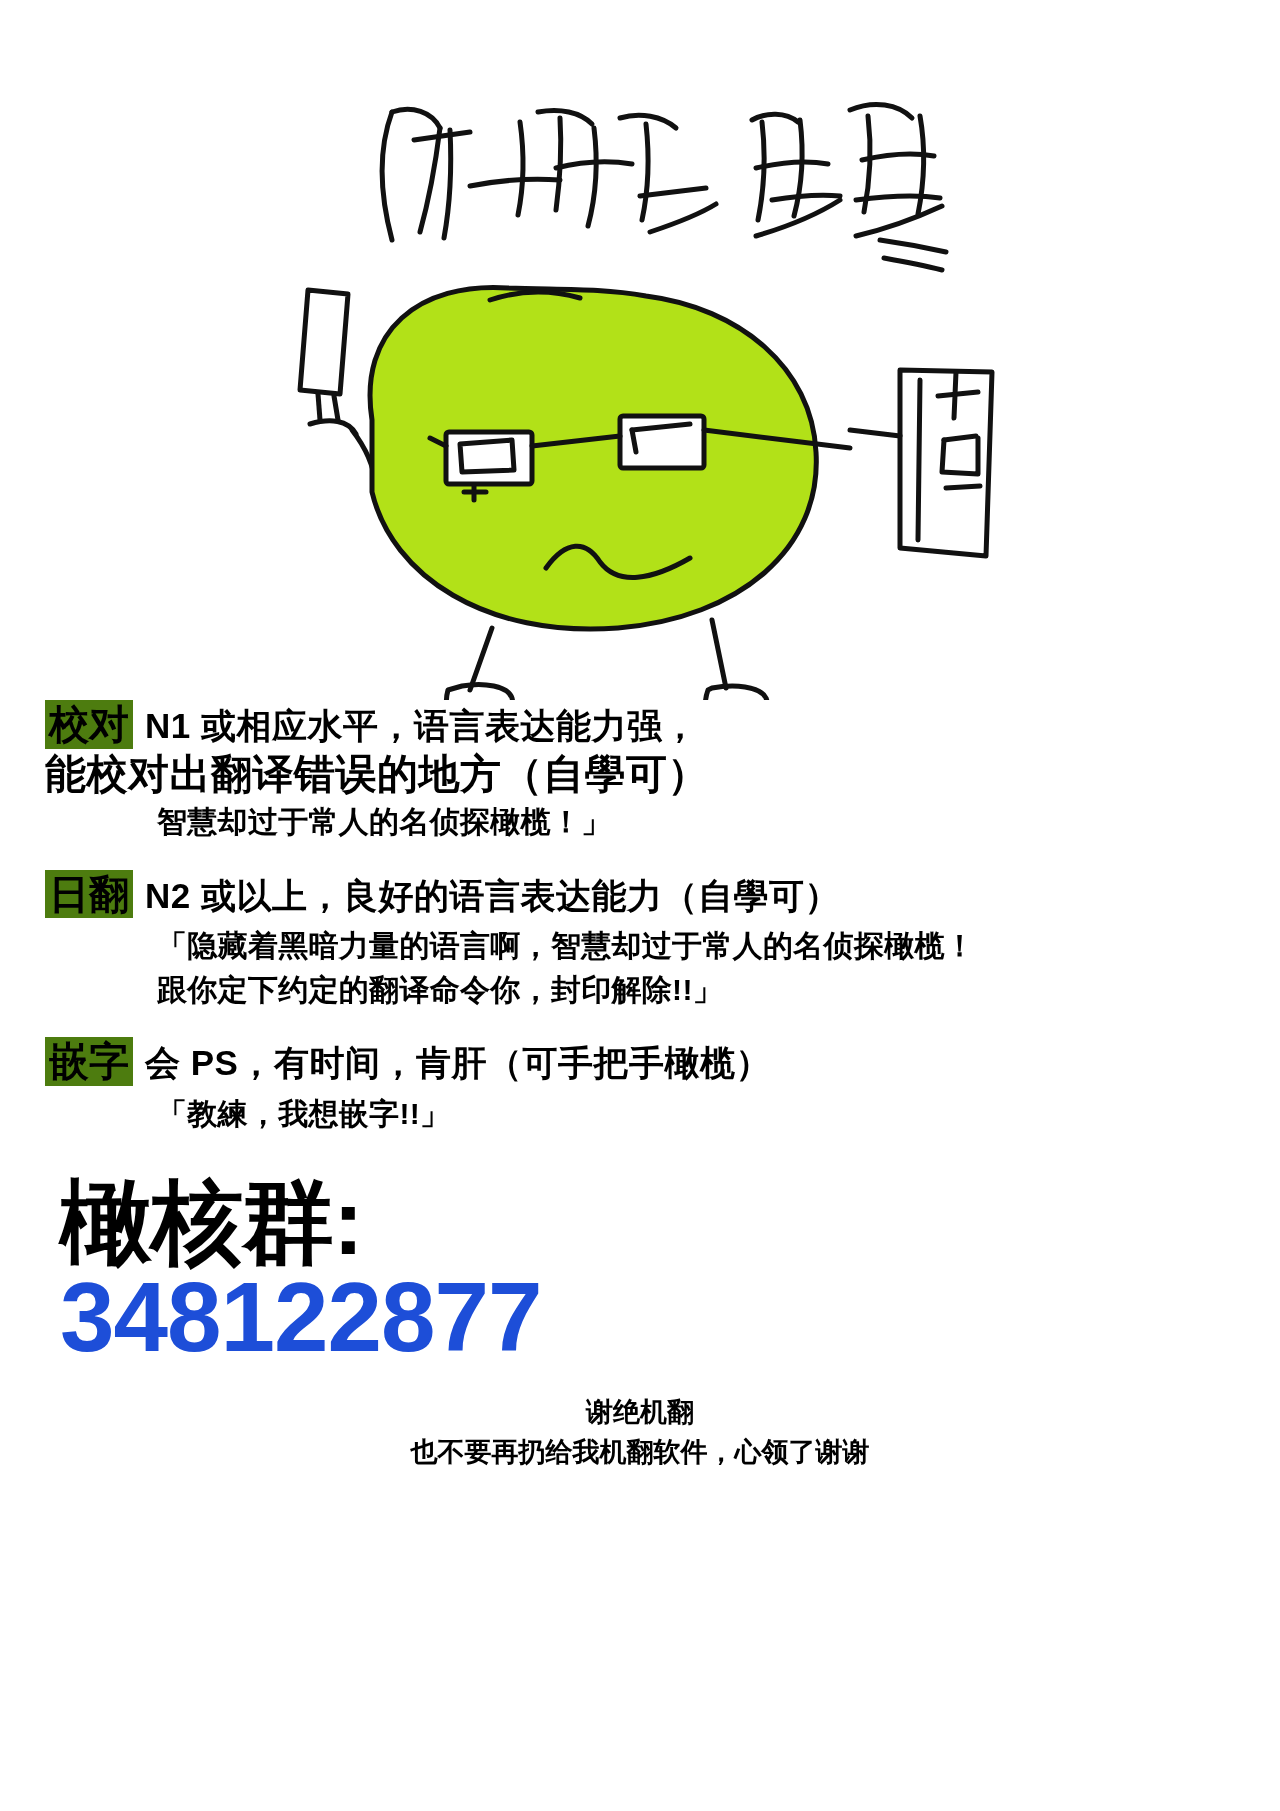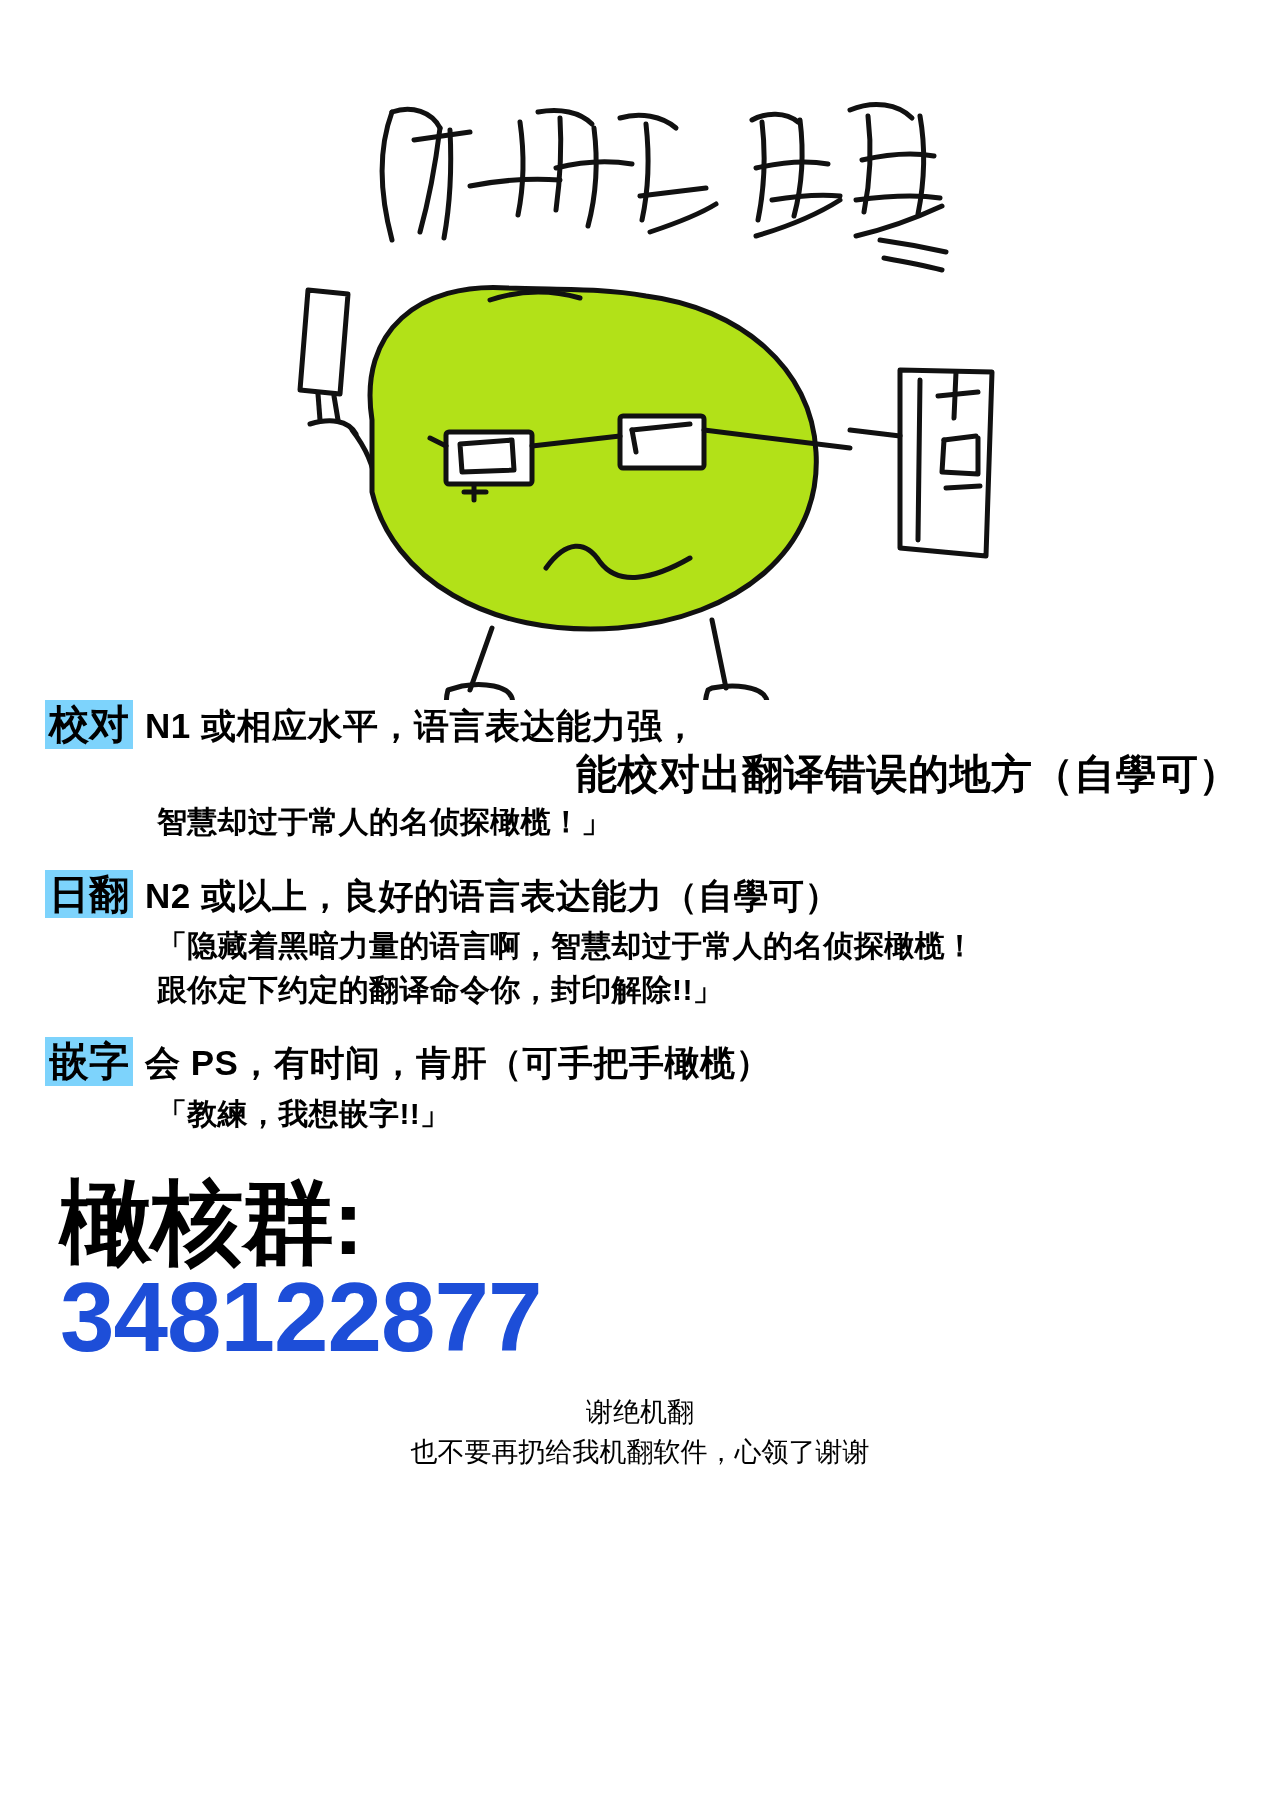--- a/index.html
+++ b/index.html
@@ -39,7 +39,7 @@
     flex-wrap: wrap;
   }
   .role-tag {
-    background: #7dd3fc;
+    background: #4d7c0f;
     font-weight: bold;
     font-size: 40px;
     line-height: 1.12;

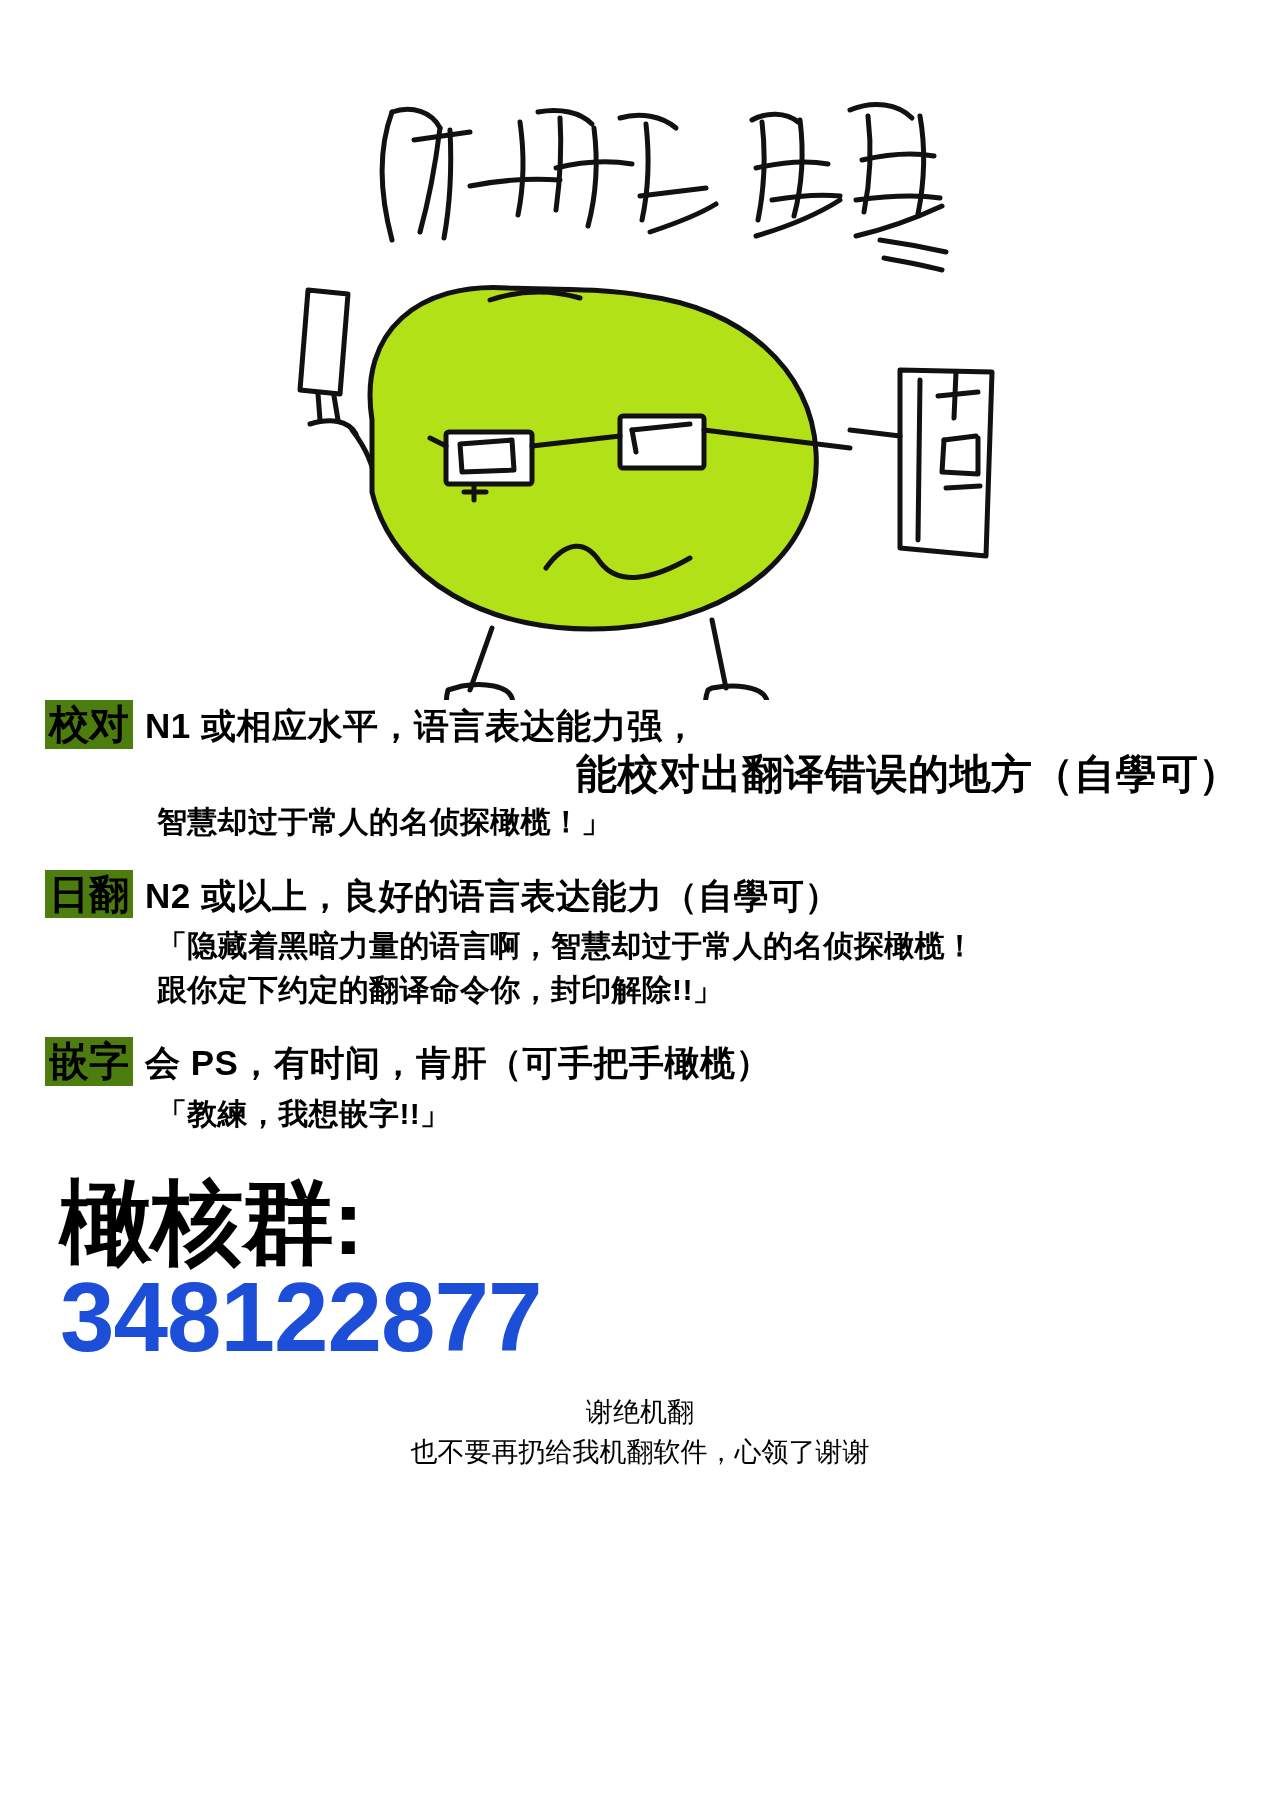--- a/index.html
+++ b/index.html
@@ -58,7 +58,6 @@
     font-weight: bold;
     line-height: 1.25;
     letter-spacing: 0.5px;
-    text-align: right;
   }
   .role-quote {
     font-size: 30px;

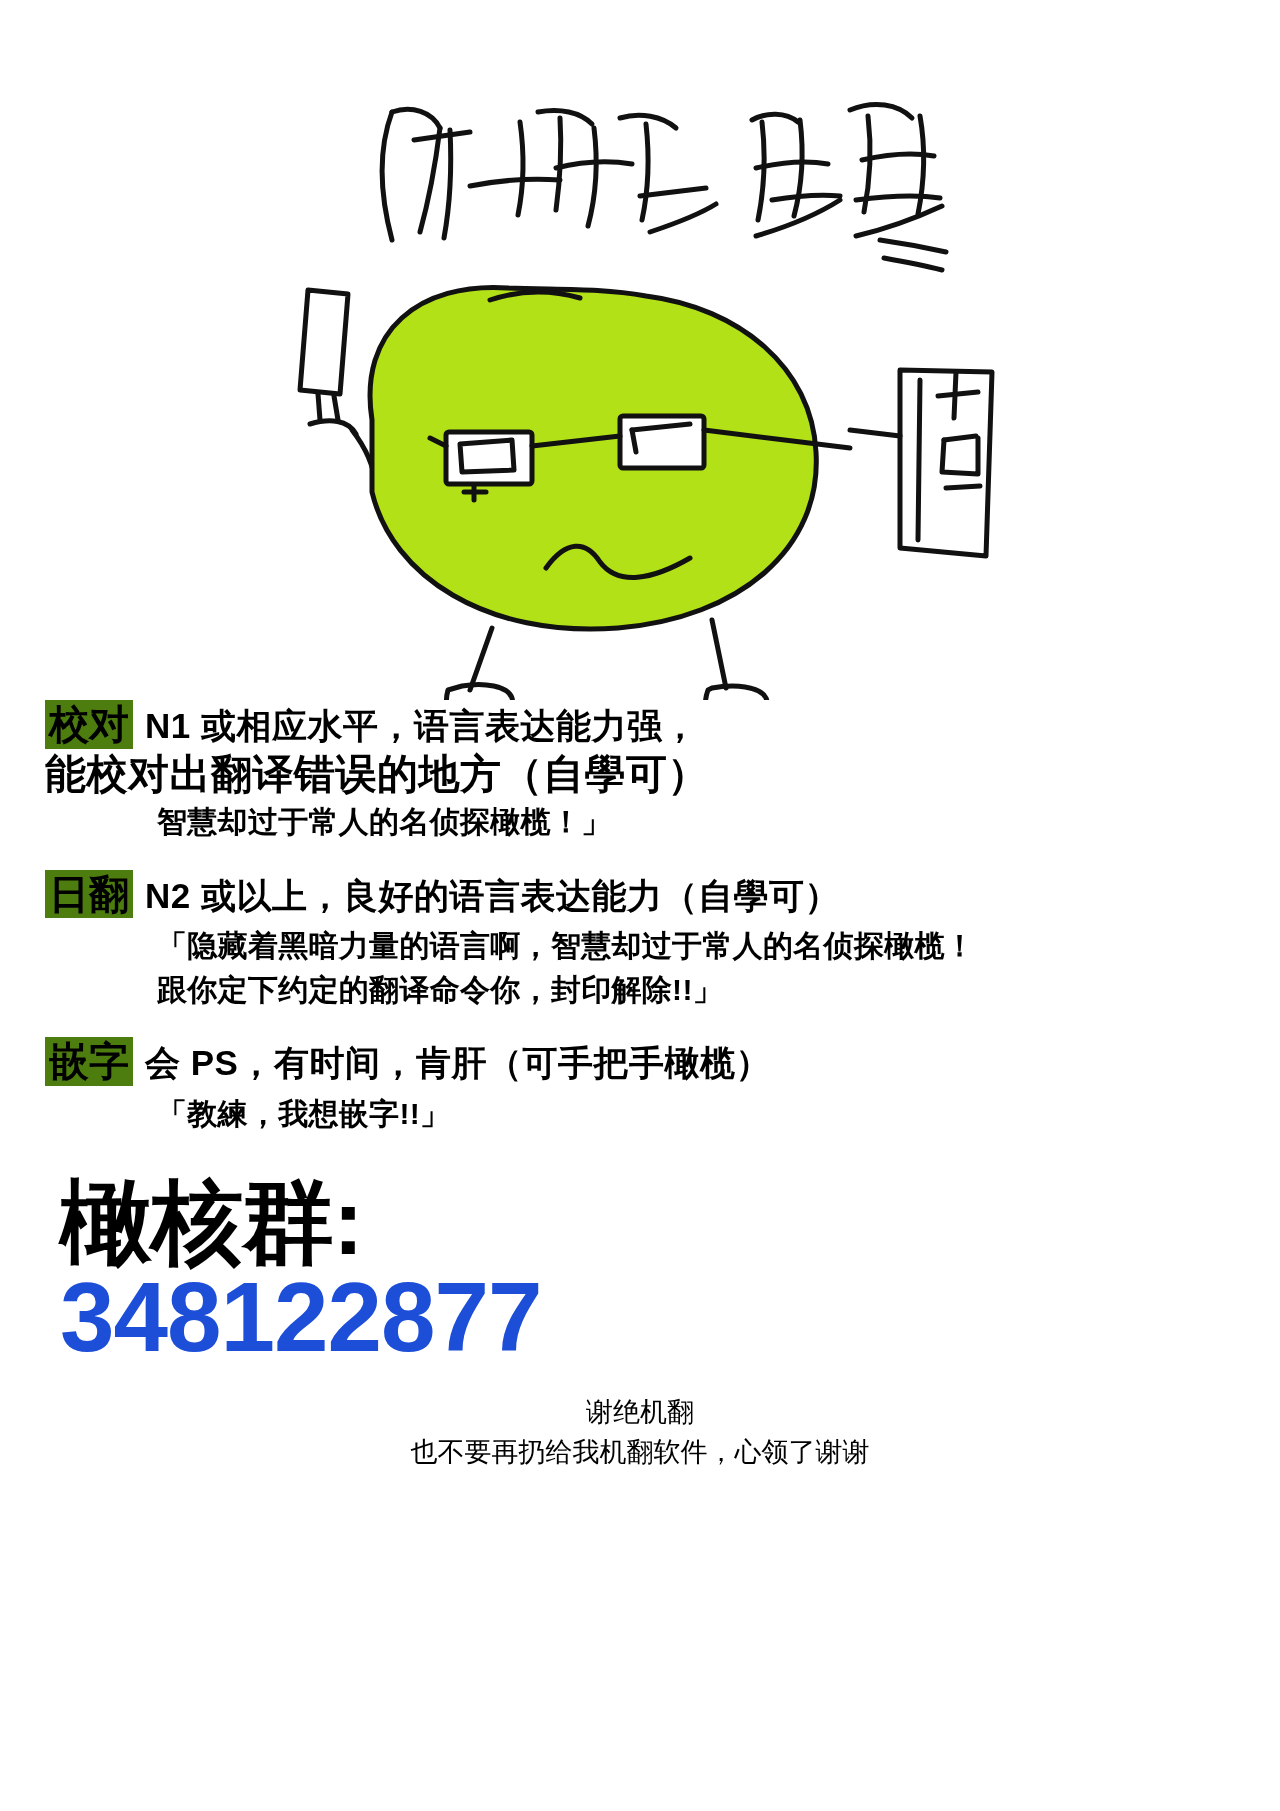--- a/index.html
+++ b/index.html
@@ -97,7 +97,7 @@
   }
   .footer div {
     font-size: 27px;
-    font-weight: normal;
+    font-weight: bold;
     line-height: 1.5;
     text-align: center;
   }

